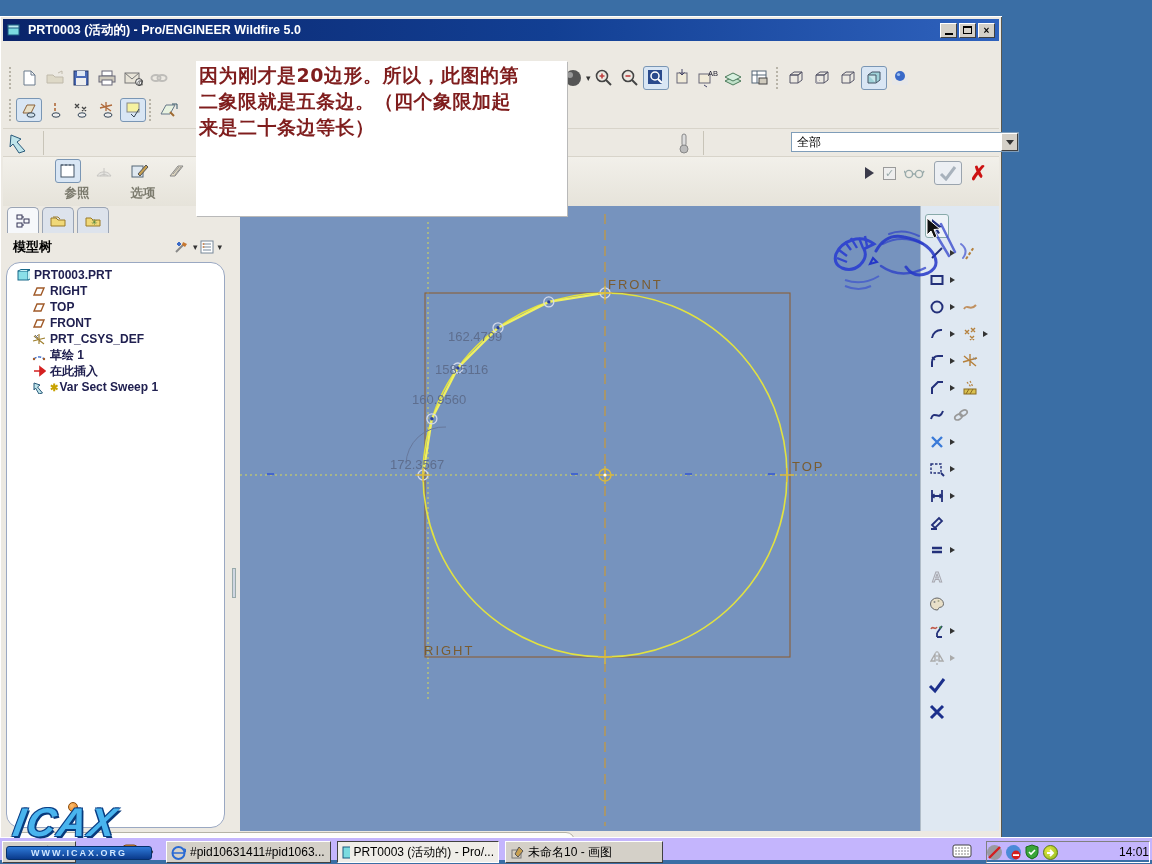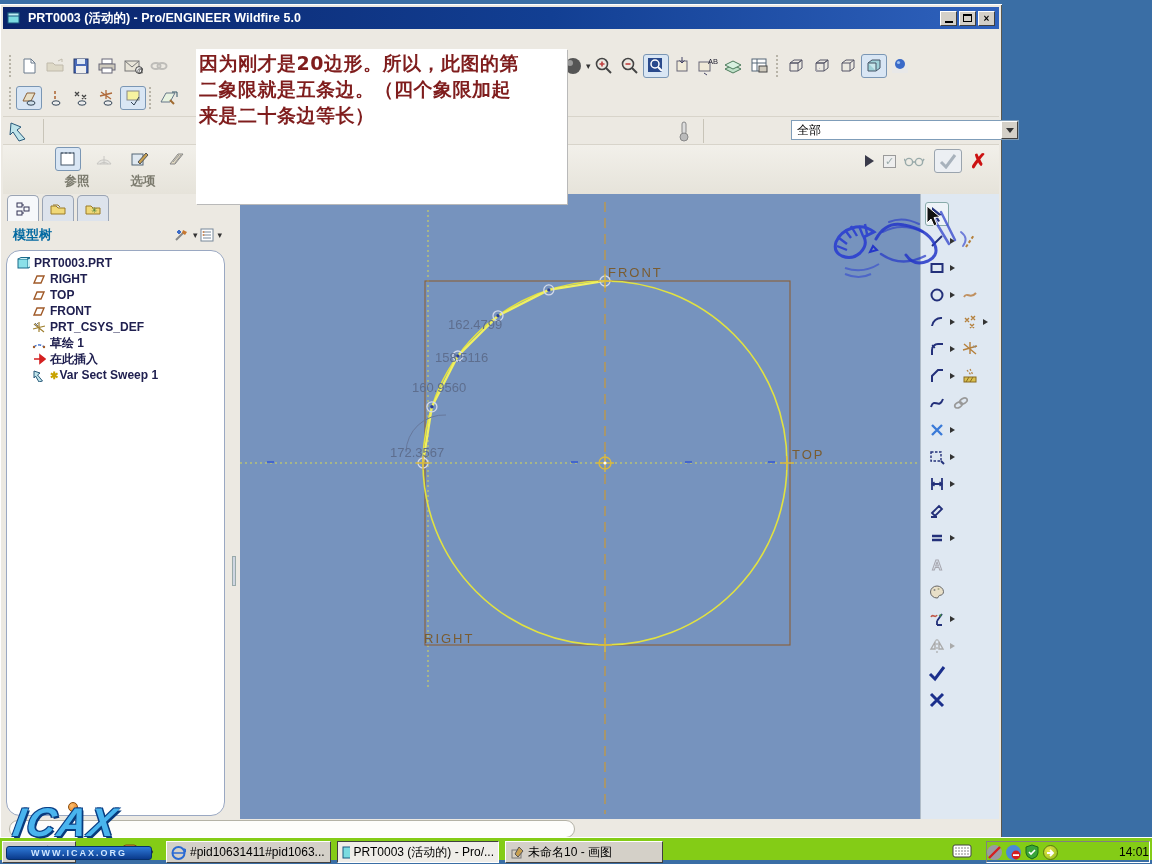--- a/index.html
+++ b/index.html
@@ -6,7 +6,7 @@
   *{box-sizing:border-box;font-family:"Liberation Sans",sans-serif;}
   .screen{position:relative;width:1152px;height:864px;background:#3a6ea5;overflow:hidden;}
   
-  .proe{position:absolute;left:0;top:4px;width:1002px;height:837px;background:#ece9e2;
+  .proe{position:absolute;left:0;top:16px;width:1002px;height:837px;background:#ece9e2;
         box-shadow:inset 1px 1px 0 #fff, inset -1px -1px 0 #5a584e;}
   .titlebar{position:absolute;left:3px;top:3px;width:996px;height:22px;
         background:linear-gradient(90deg,#0a246a 0%,#123f93 55%,#2f62bd 100%);

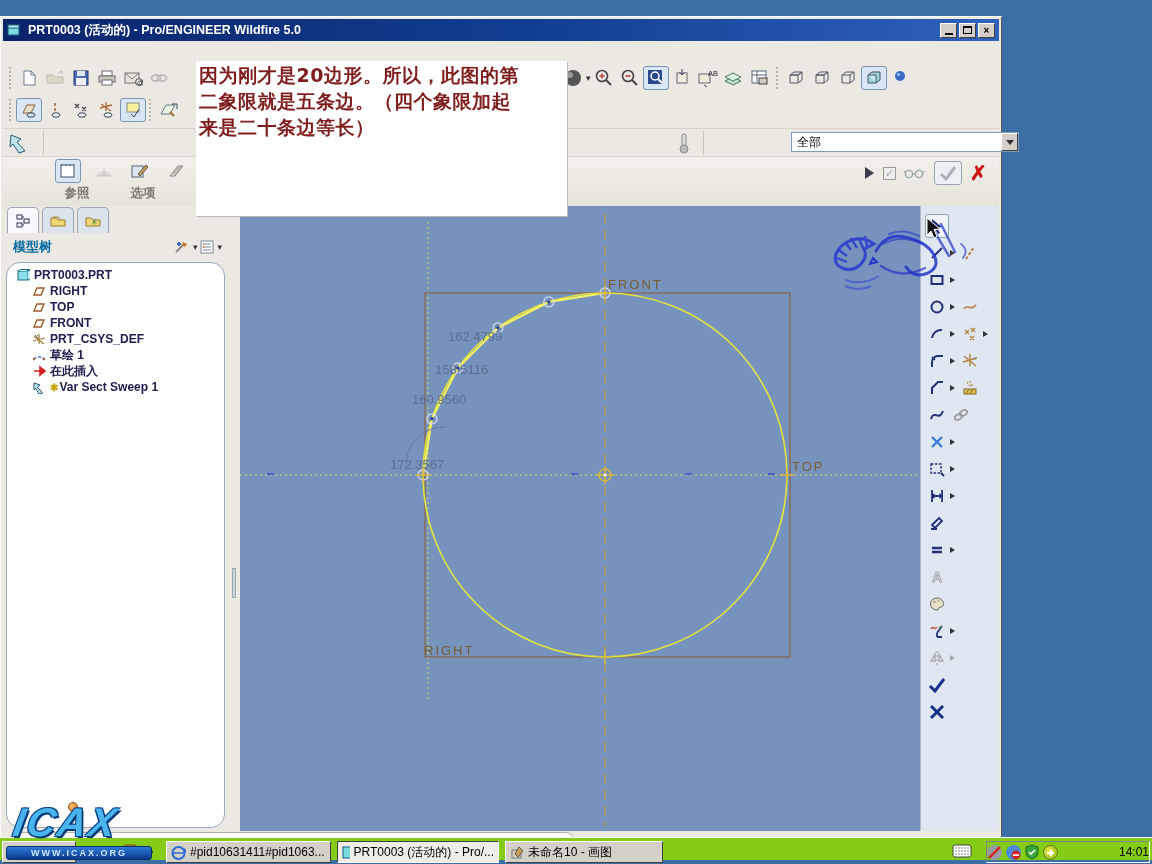--- a/index.html
+++ b/index.html
@@ -59,7 +59,7 @@
         background:#dde3ec;display:flex;align-items:center;justify-content:center;}
   .ptab.active{background:#f6f8fb;}
   .phead{position:absolute;left:2px;top:28px;width:221px;height:26px;display:flex;align-items:center;}
-  .phead .t{font-size:13px;font-weight:bold;color:#0369a1;margin-left:8px;}
+  .phead .t{font-size:13px;font-weight:bold;color:#000000;margin-left:8px;}
   .phbtn{margin-left:auto;display:flex;align-items:center;gap:2px;margin-right:4px;}
   .ddv{font-size:9px;color:#333;}
   .tree{position:absolute;left:3px;top:56px;width:219px;height:566px;background:#fff;

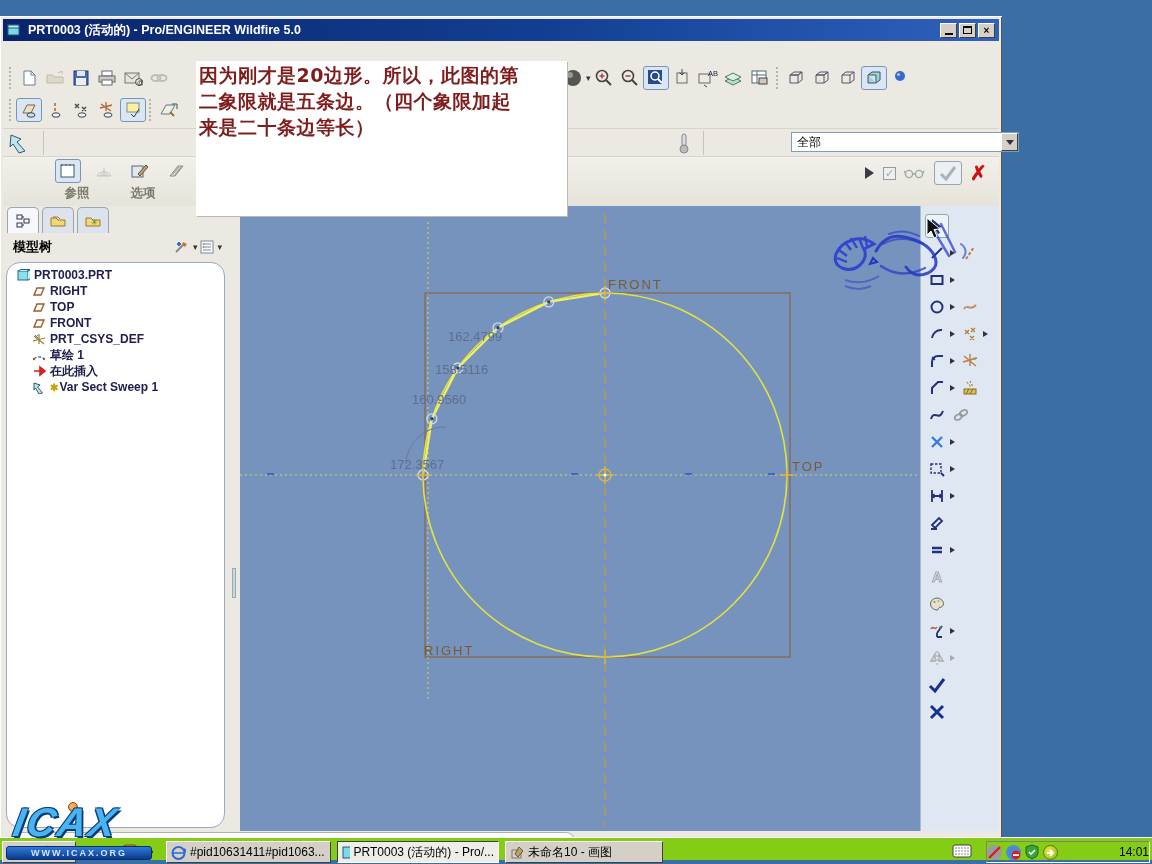--- a/index.html
+++ b/index.html
@@ -84,7 +84,7 @@
   .statusbar{position:absolute;left:3px;top:815px;width:996px;height:20px;background:#ece9e2;}
   .msgbox{position:absolute;left:6px;top:1px;width:566px;height:18px;background:#fdfdfb;
         border:1px solid #b4b2a6;border-radius:9px;}
-  .taskbar{position:absolute;left:0;top:837px;width:1152px;height:23px;background:#84cc16;
+  .taskbar{position:absolute;left:0;top:837px;width:1152px;height:23px;background:#c4b5fd;
         border-top:1px solid #fff;}
   .startbtn{position:absolute;left:2px;top:3px;width:74px;height:22px;background:#d4d0c8;
         border:1px solid;border-color:#fff #404040 #404040 #fff;display:flex;align-items:center;gap:4px;padding-left:4px;}

